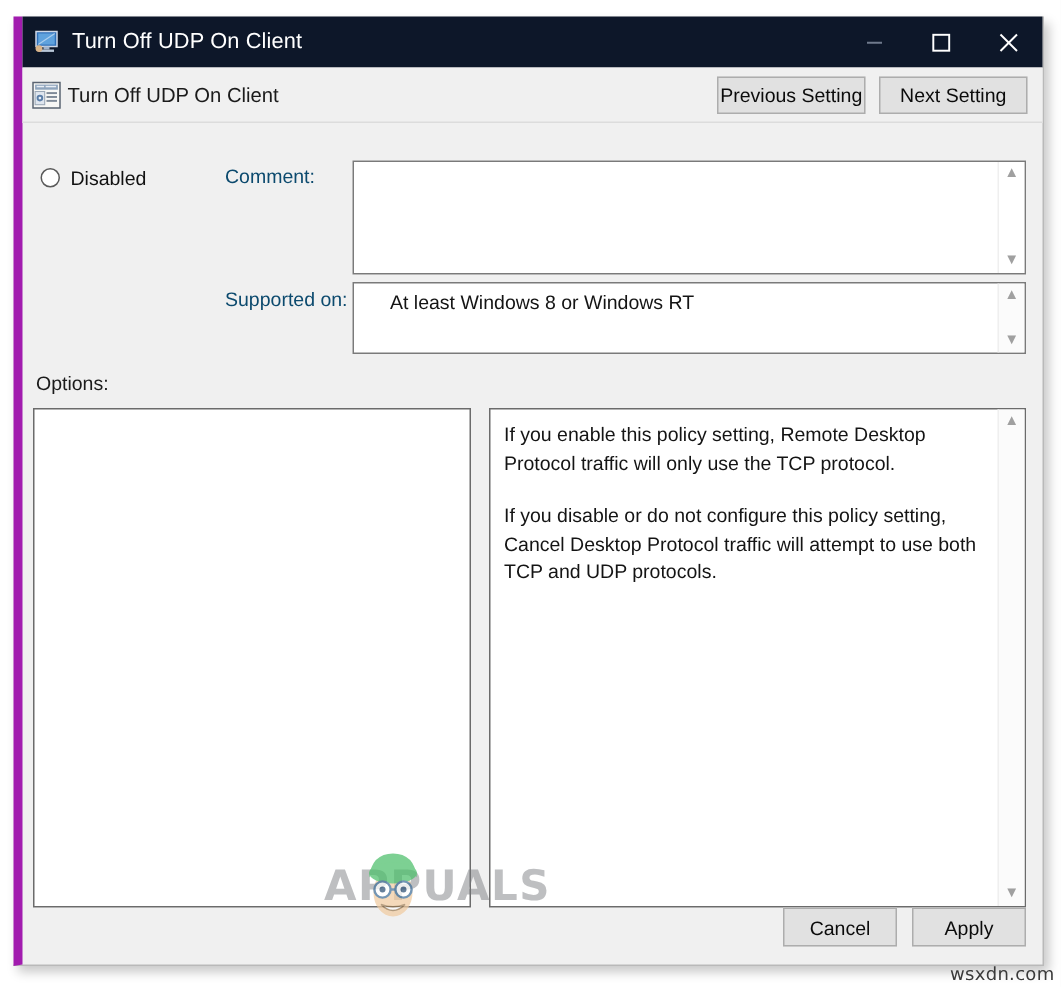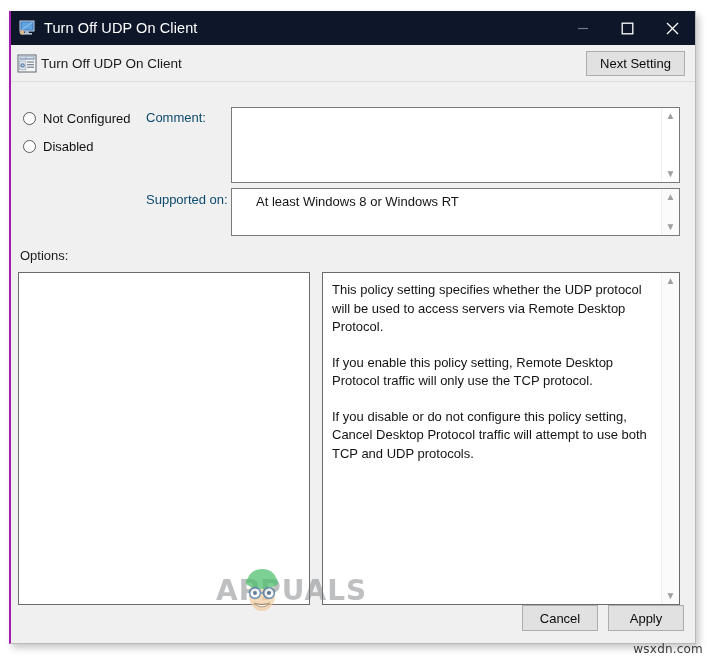--- a/index.html
+++ b/index.html
@@ -21,7 +21,7 @@
     left: 9px; top: 11px;
     width: 687px; height: 633px;
     background: #f0f0f0;
-    border-left: 2px solid #a21caf;
+    border-left: 6px solid #a21caf;
     border-right: 1px solid #b9b9b9;
     border-bottom: 1px solid #b9b9b9;
     box-sizing: border-box;

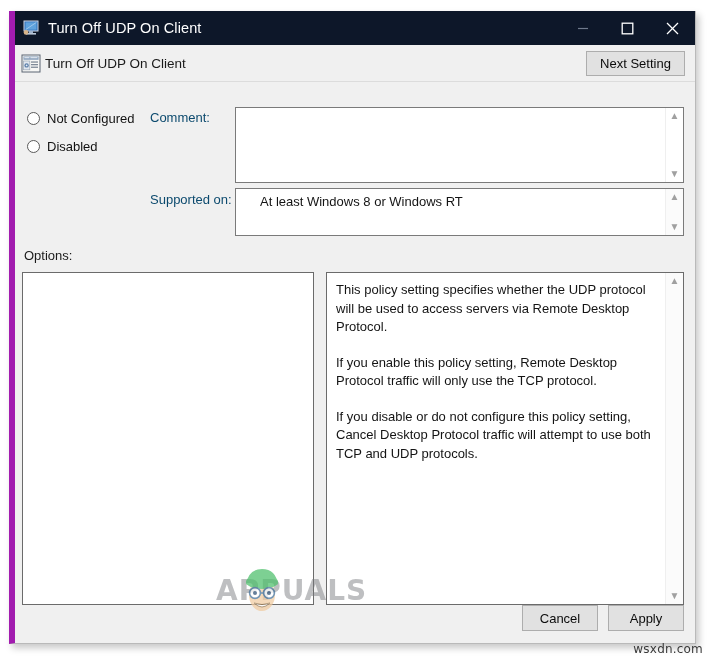--- a/index.html
+++ b/index.html
@@ -279,6 +279,7 @@
       <span class="cmdbar-title">Turn Off UDP On Client</span>
 
       <div class="nav-buttons">
+        <button class="btn wide">Previous Setting</button>
         <button class="btn wide">Next Setting</button>
       </div>
     </div>

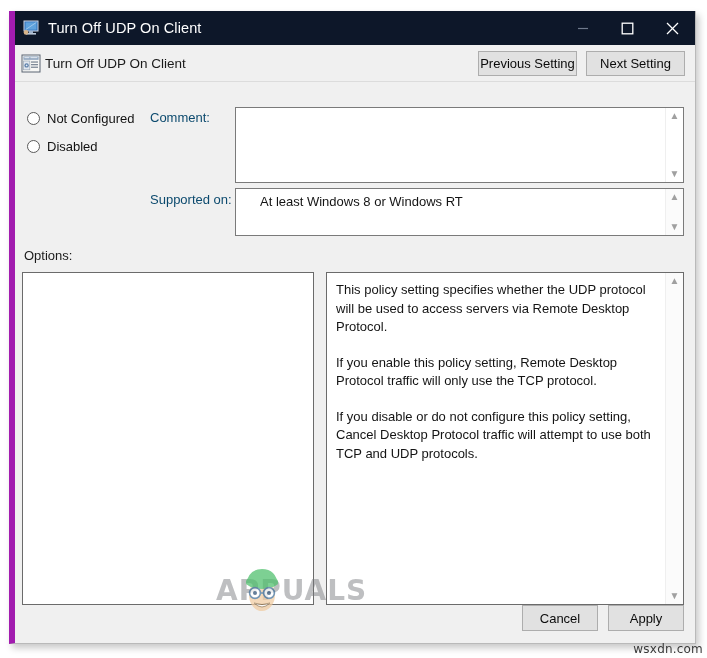--- a/index.html
+++ b/index.html
@@ -289,10 +289,6 @@
       <div class="radios">
         <div class="radio-row">
           <span class="radio-dot"></span>
-          <span class="radio-label">Not Configured</span>
-        </div>
-        <div class="radio-row">
-          <span class="radio-dot"></span>
           <span class="radio-label">Disabled</span>
         </div>
       </div>

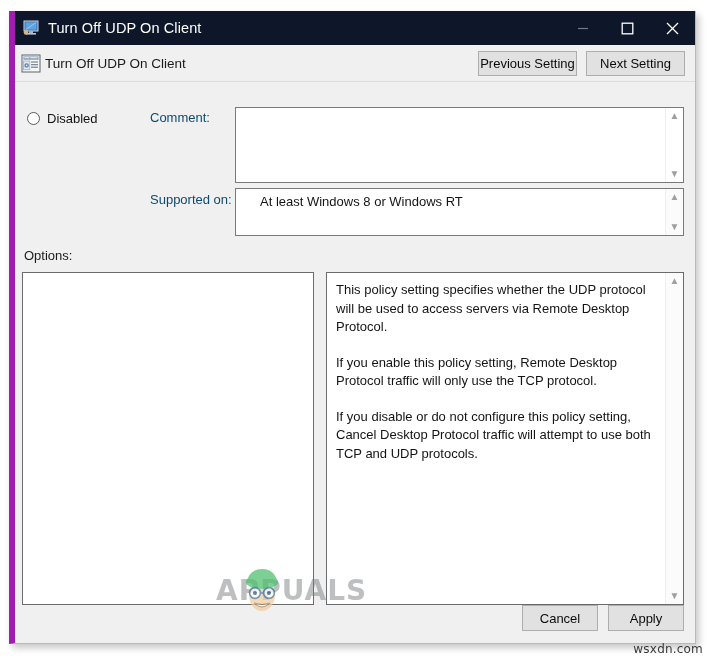--- a/index.html
+++ b/index.html
@@ -320,7 +320,6 @@
 
       <div class="pane" style="left:311px; top:190px; width:358px; height:333px;">
         <div class="help-text">
-          <p>This policy setting specifies whether the UDP protocol will be used to access servers via Remote Desktop Protocol.</p>
           <p>If you enable this policy setting, Remote Desktop Protocol traffic will only use the TCP protocol.</p>
           <p>If you disable or do not configure this policy setting, Cancel Desktop Protocol traffic will attempt to use both TCP and UDP protocols.</p>
         </div>

